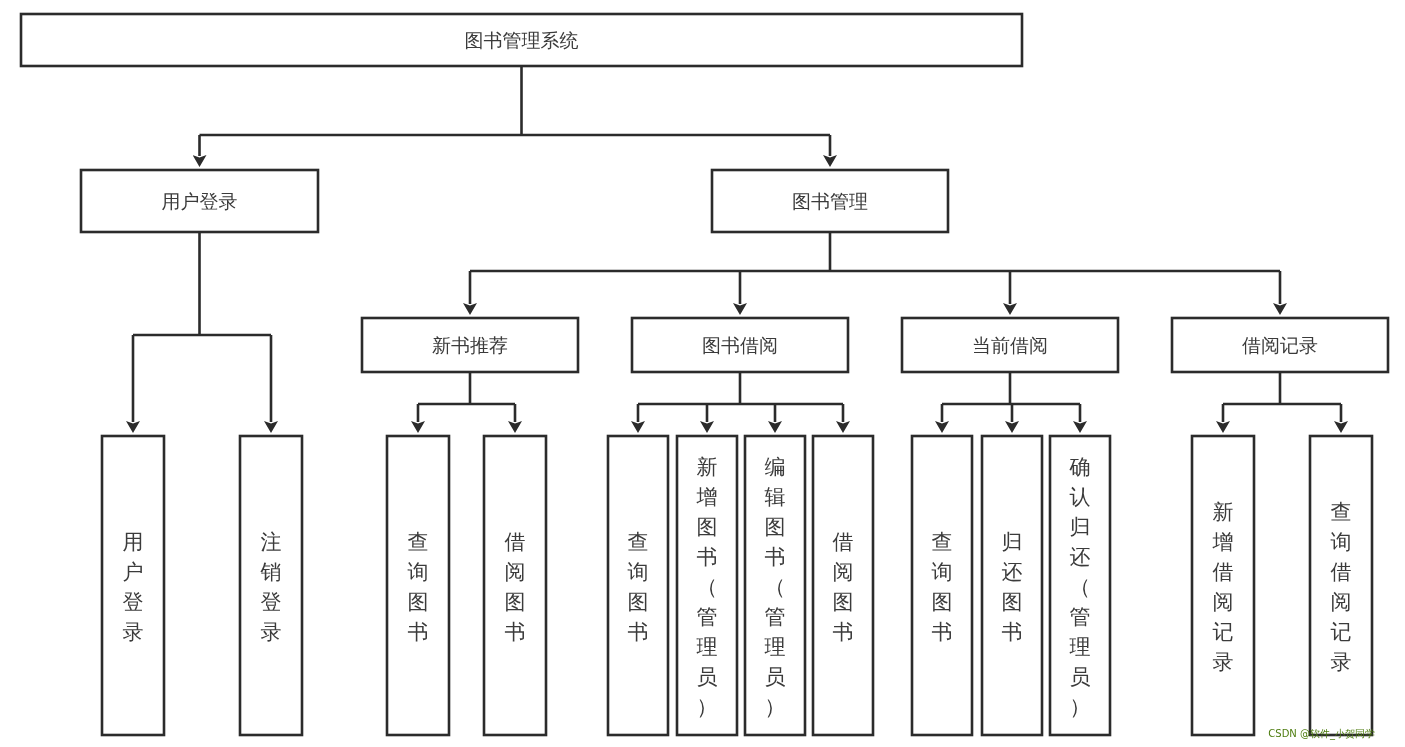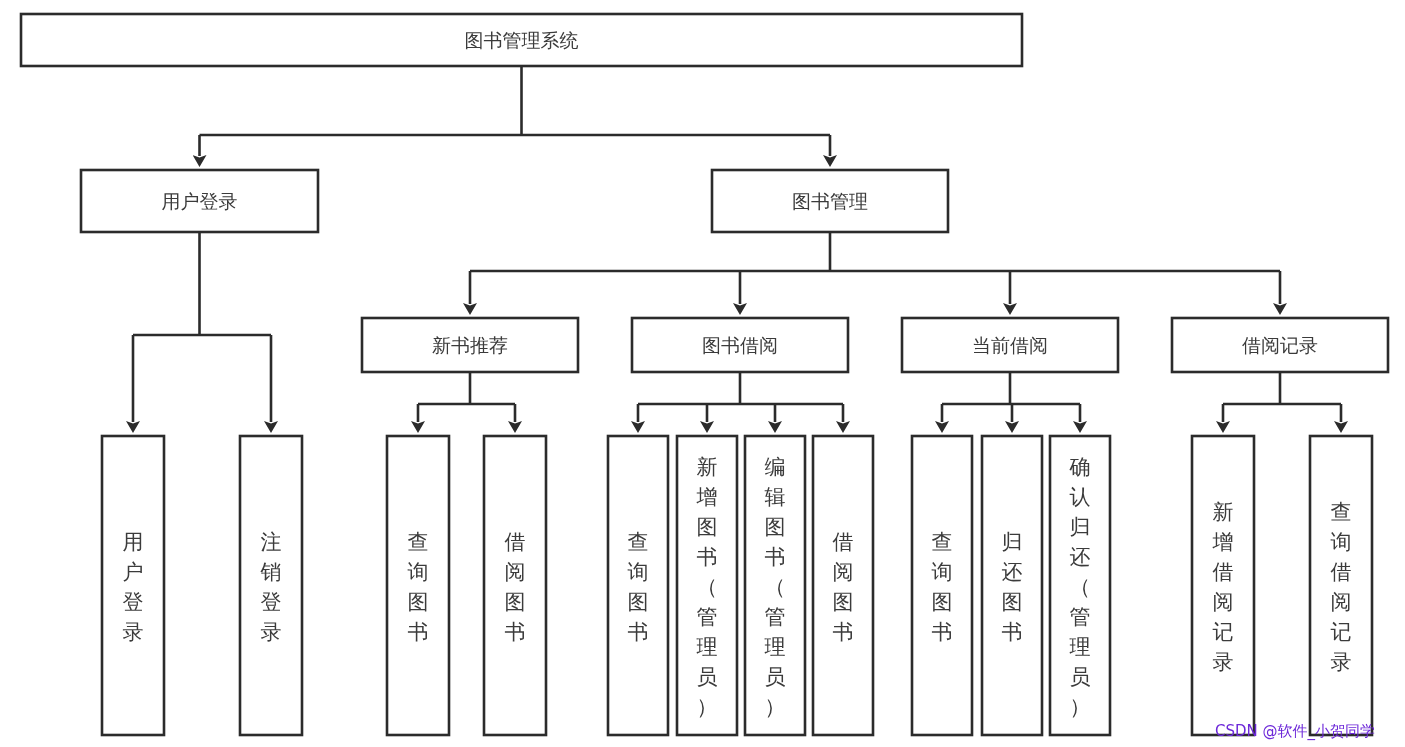--- a/index.html
+++ b/index.html
@@ -54,8 +54,8 @@
     right: 8px;
     bottom: 6px;
     font-family: "DejaVu Sans", "Liberation Sans", sans-serif;
-    font-size: 15px;
-    color: #6d28d9;
+    font-size: 10px;
+    color: #4d7c0f;
     white-space: nowrap;
     user-select: none;
   }

